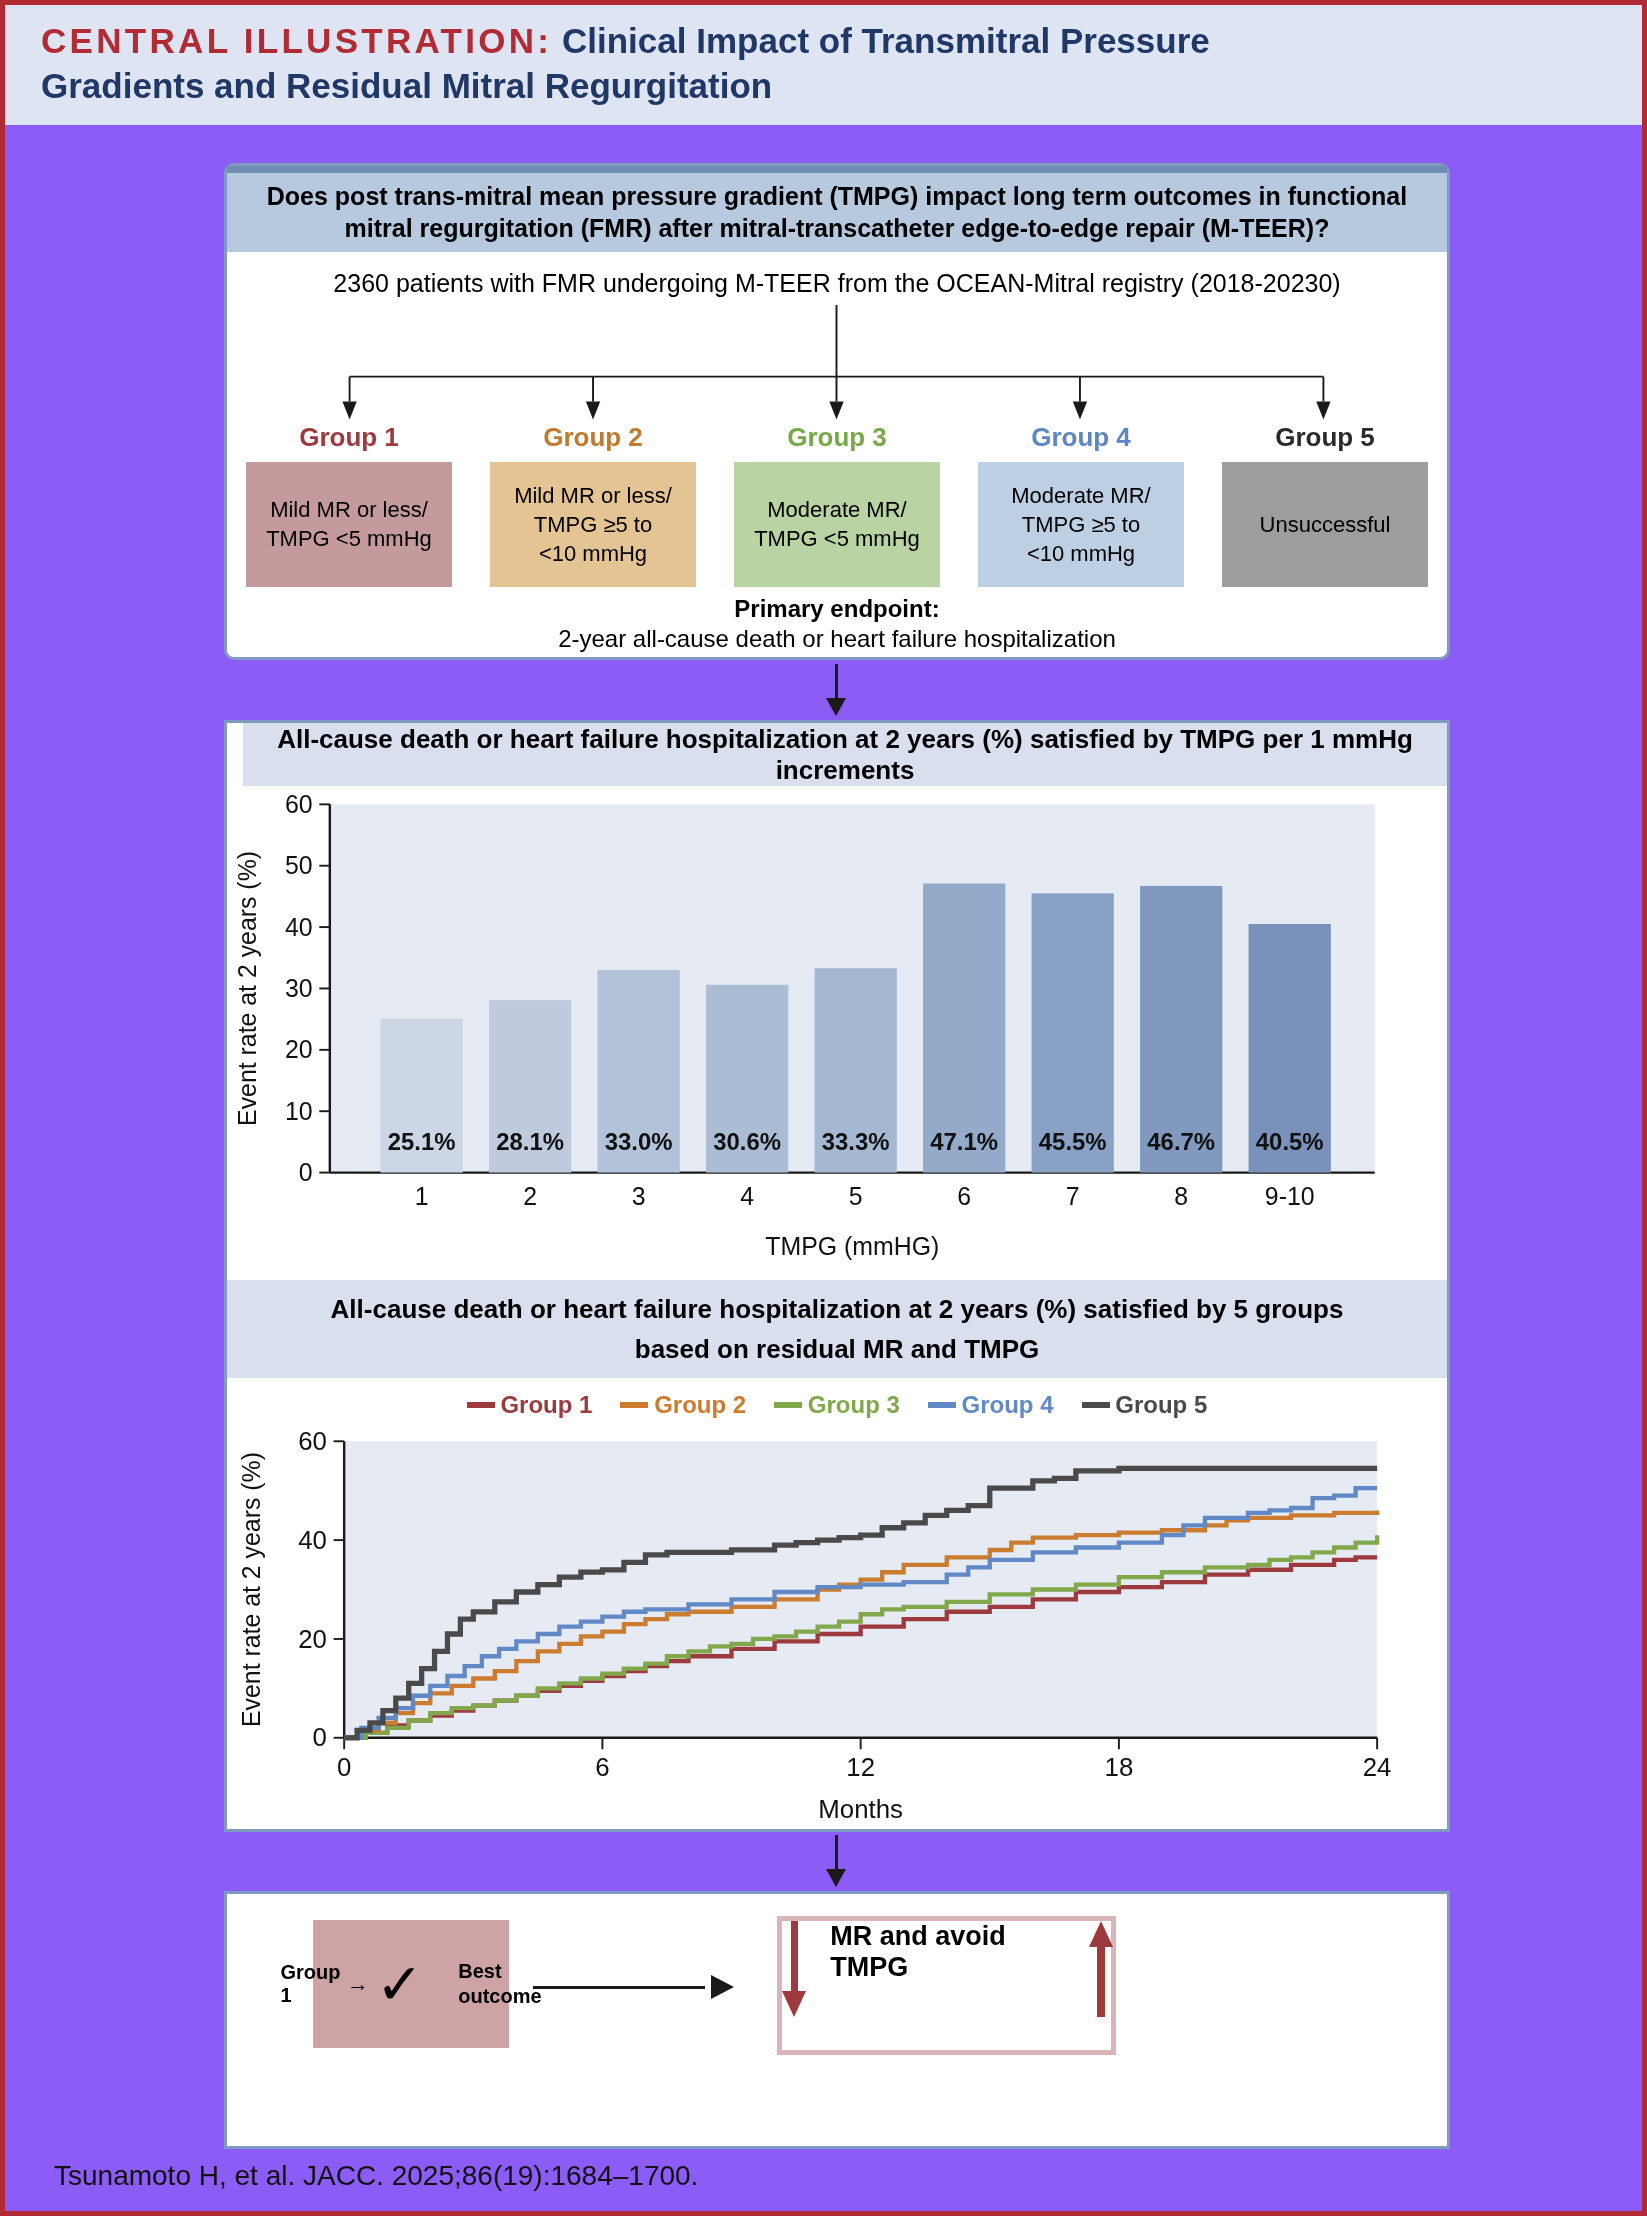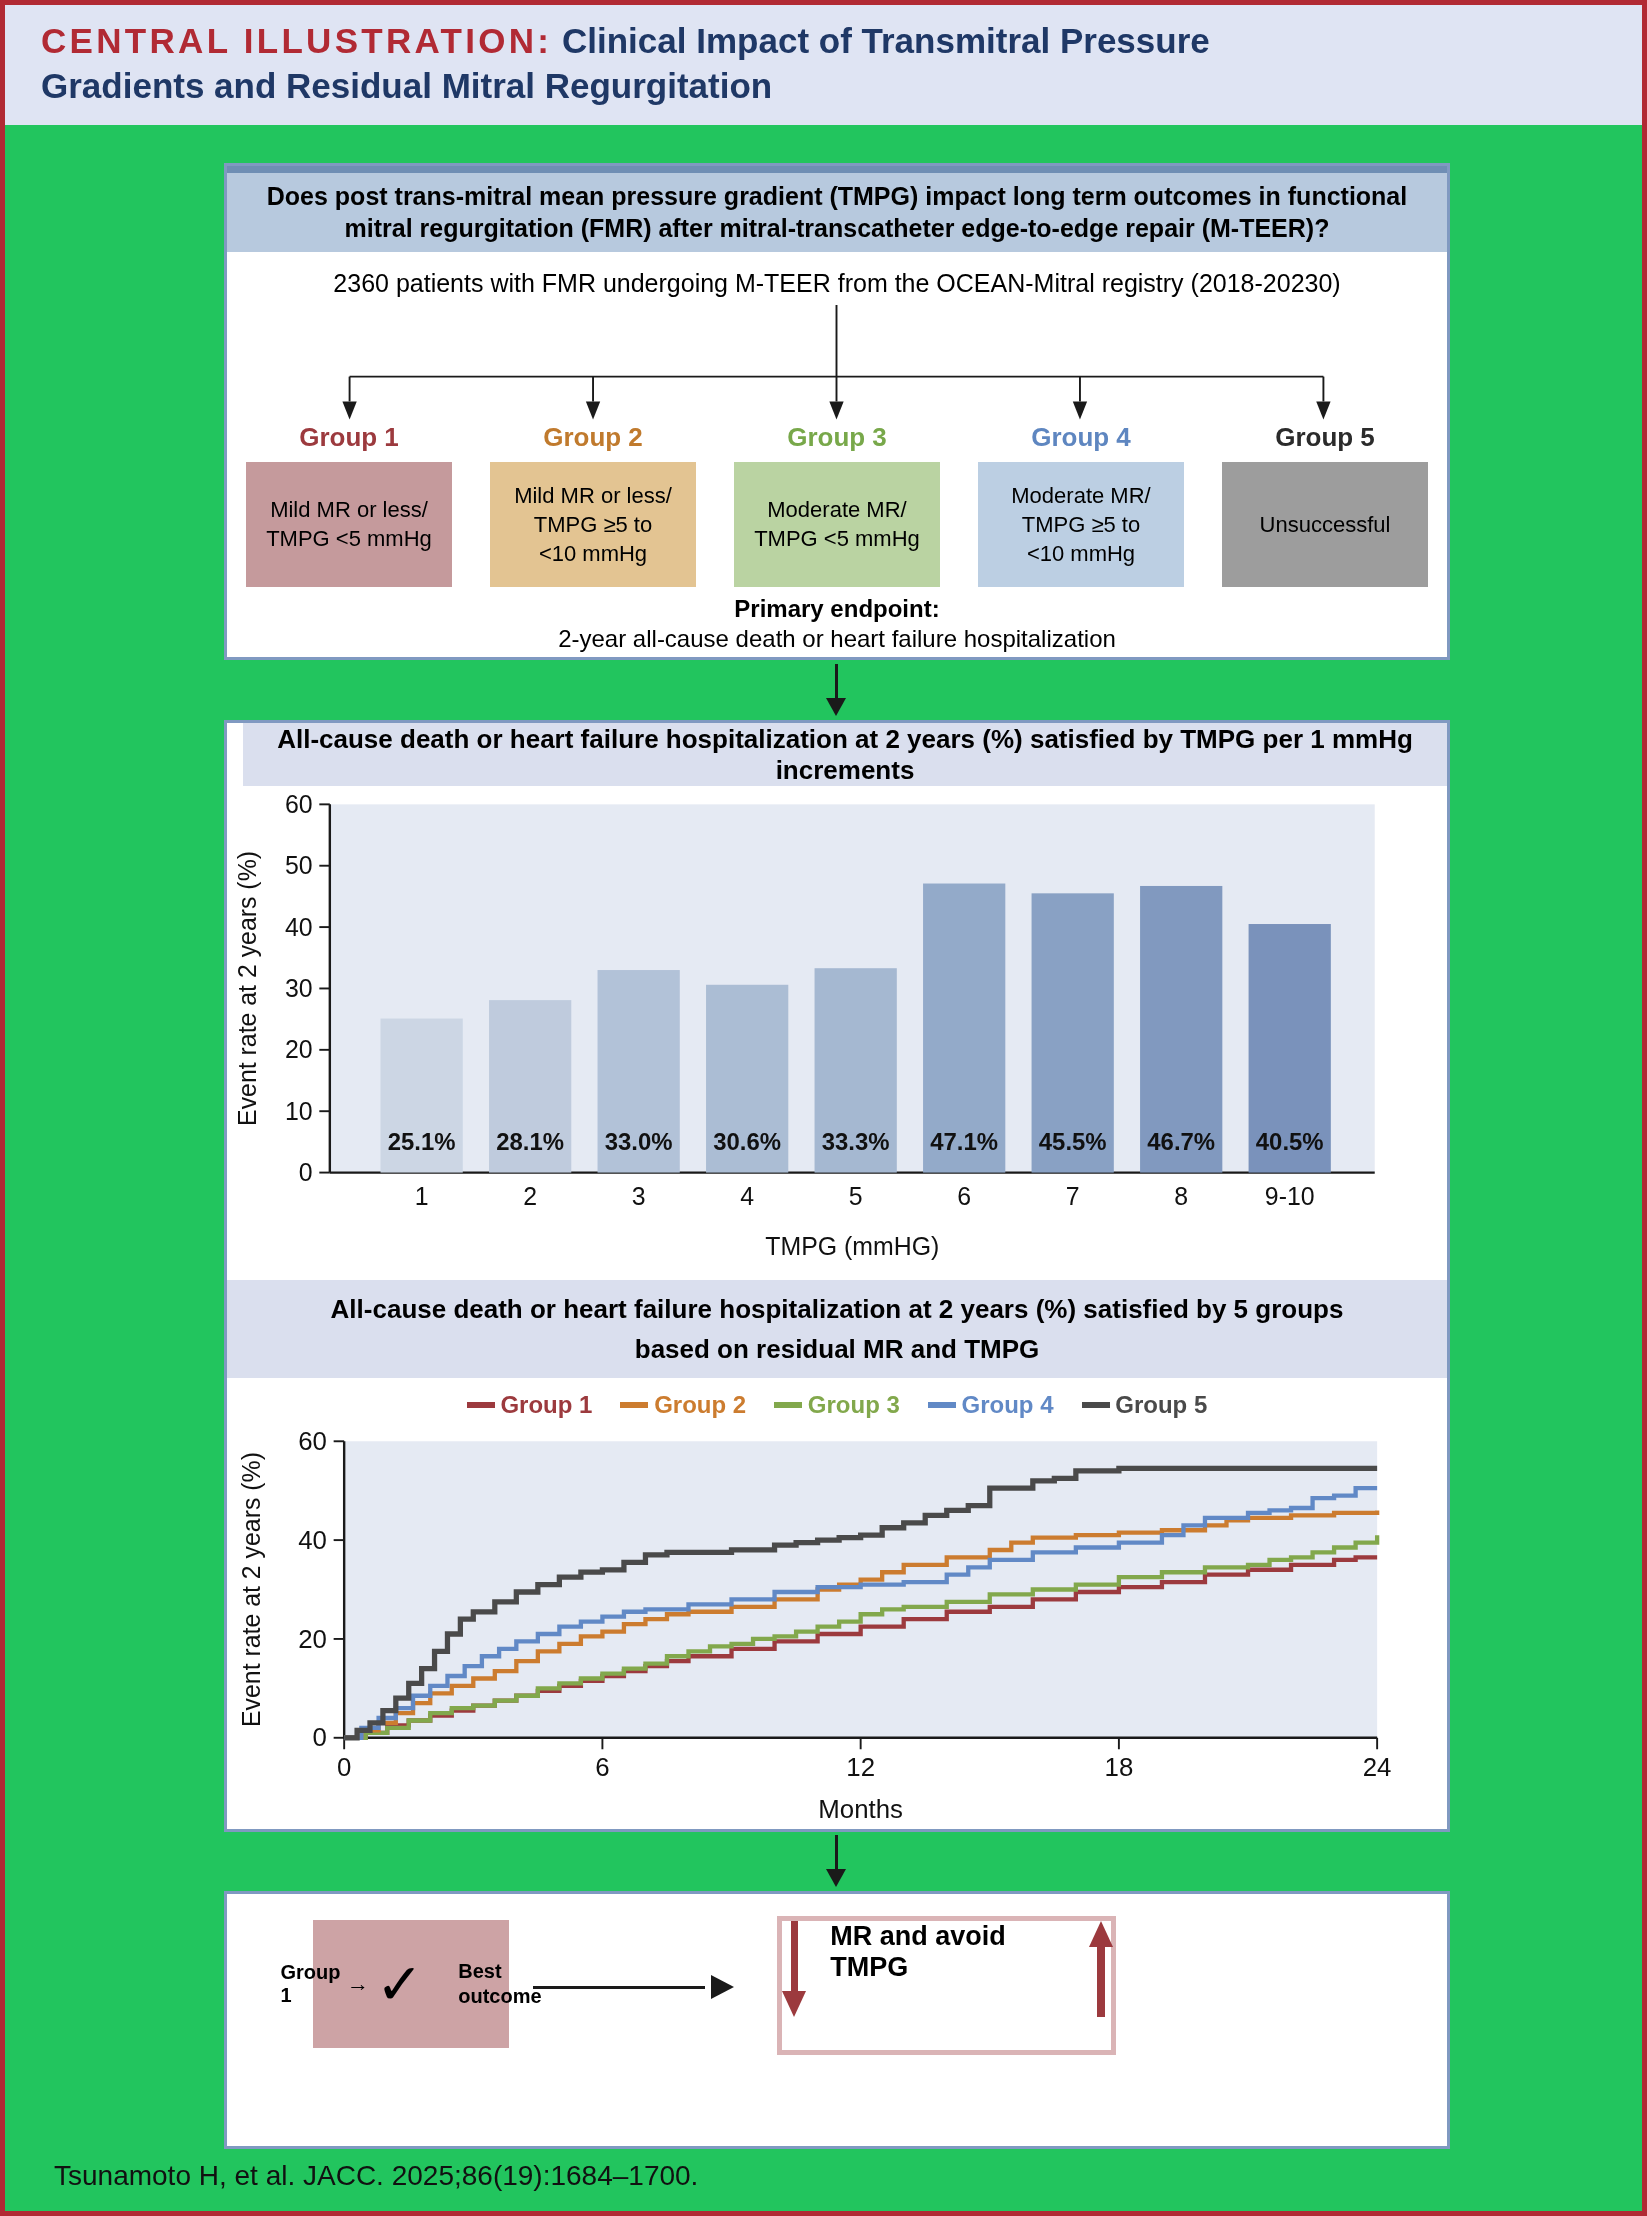--- a/index.html
+++ b/index.html
@@ -4,7 +4,7 @@
 <style>
   html,body{margin:0;padding:0;background:#fff;}
   .figure{position:relative;width:1647px;height:2216px;box-sizing:border-box;
-    border:5.7px solid #b12a34;background:#22c55e;
+    border:5.7px solid #b12a34;background:#8b5cf6;
     font-family:"Liberation Sans",sans-serif;color:#111;overflow:hidden;}
   
   .hdr{position:absolute;left:0;top:0;width:100%;height:120px;background:#dfe4f3;

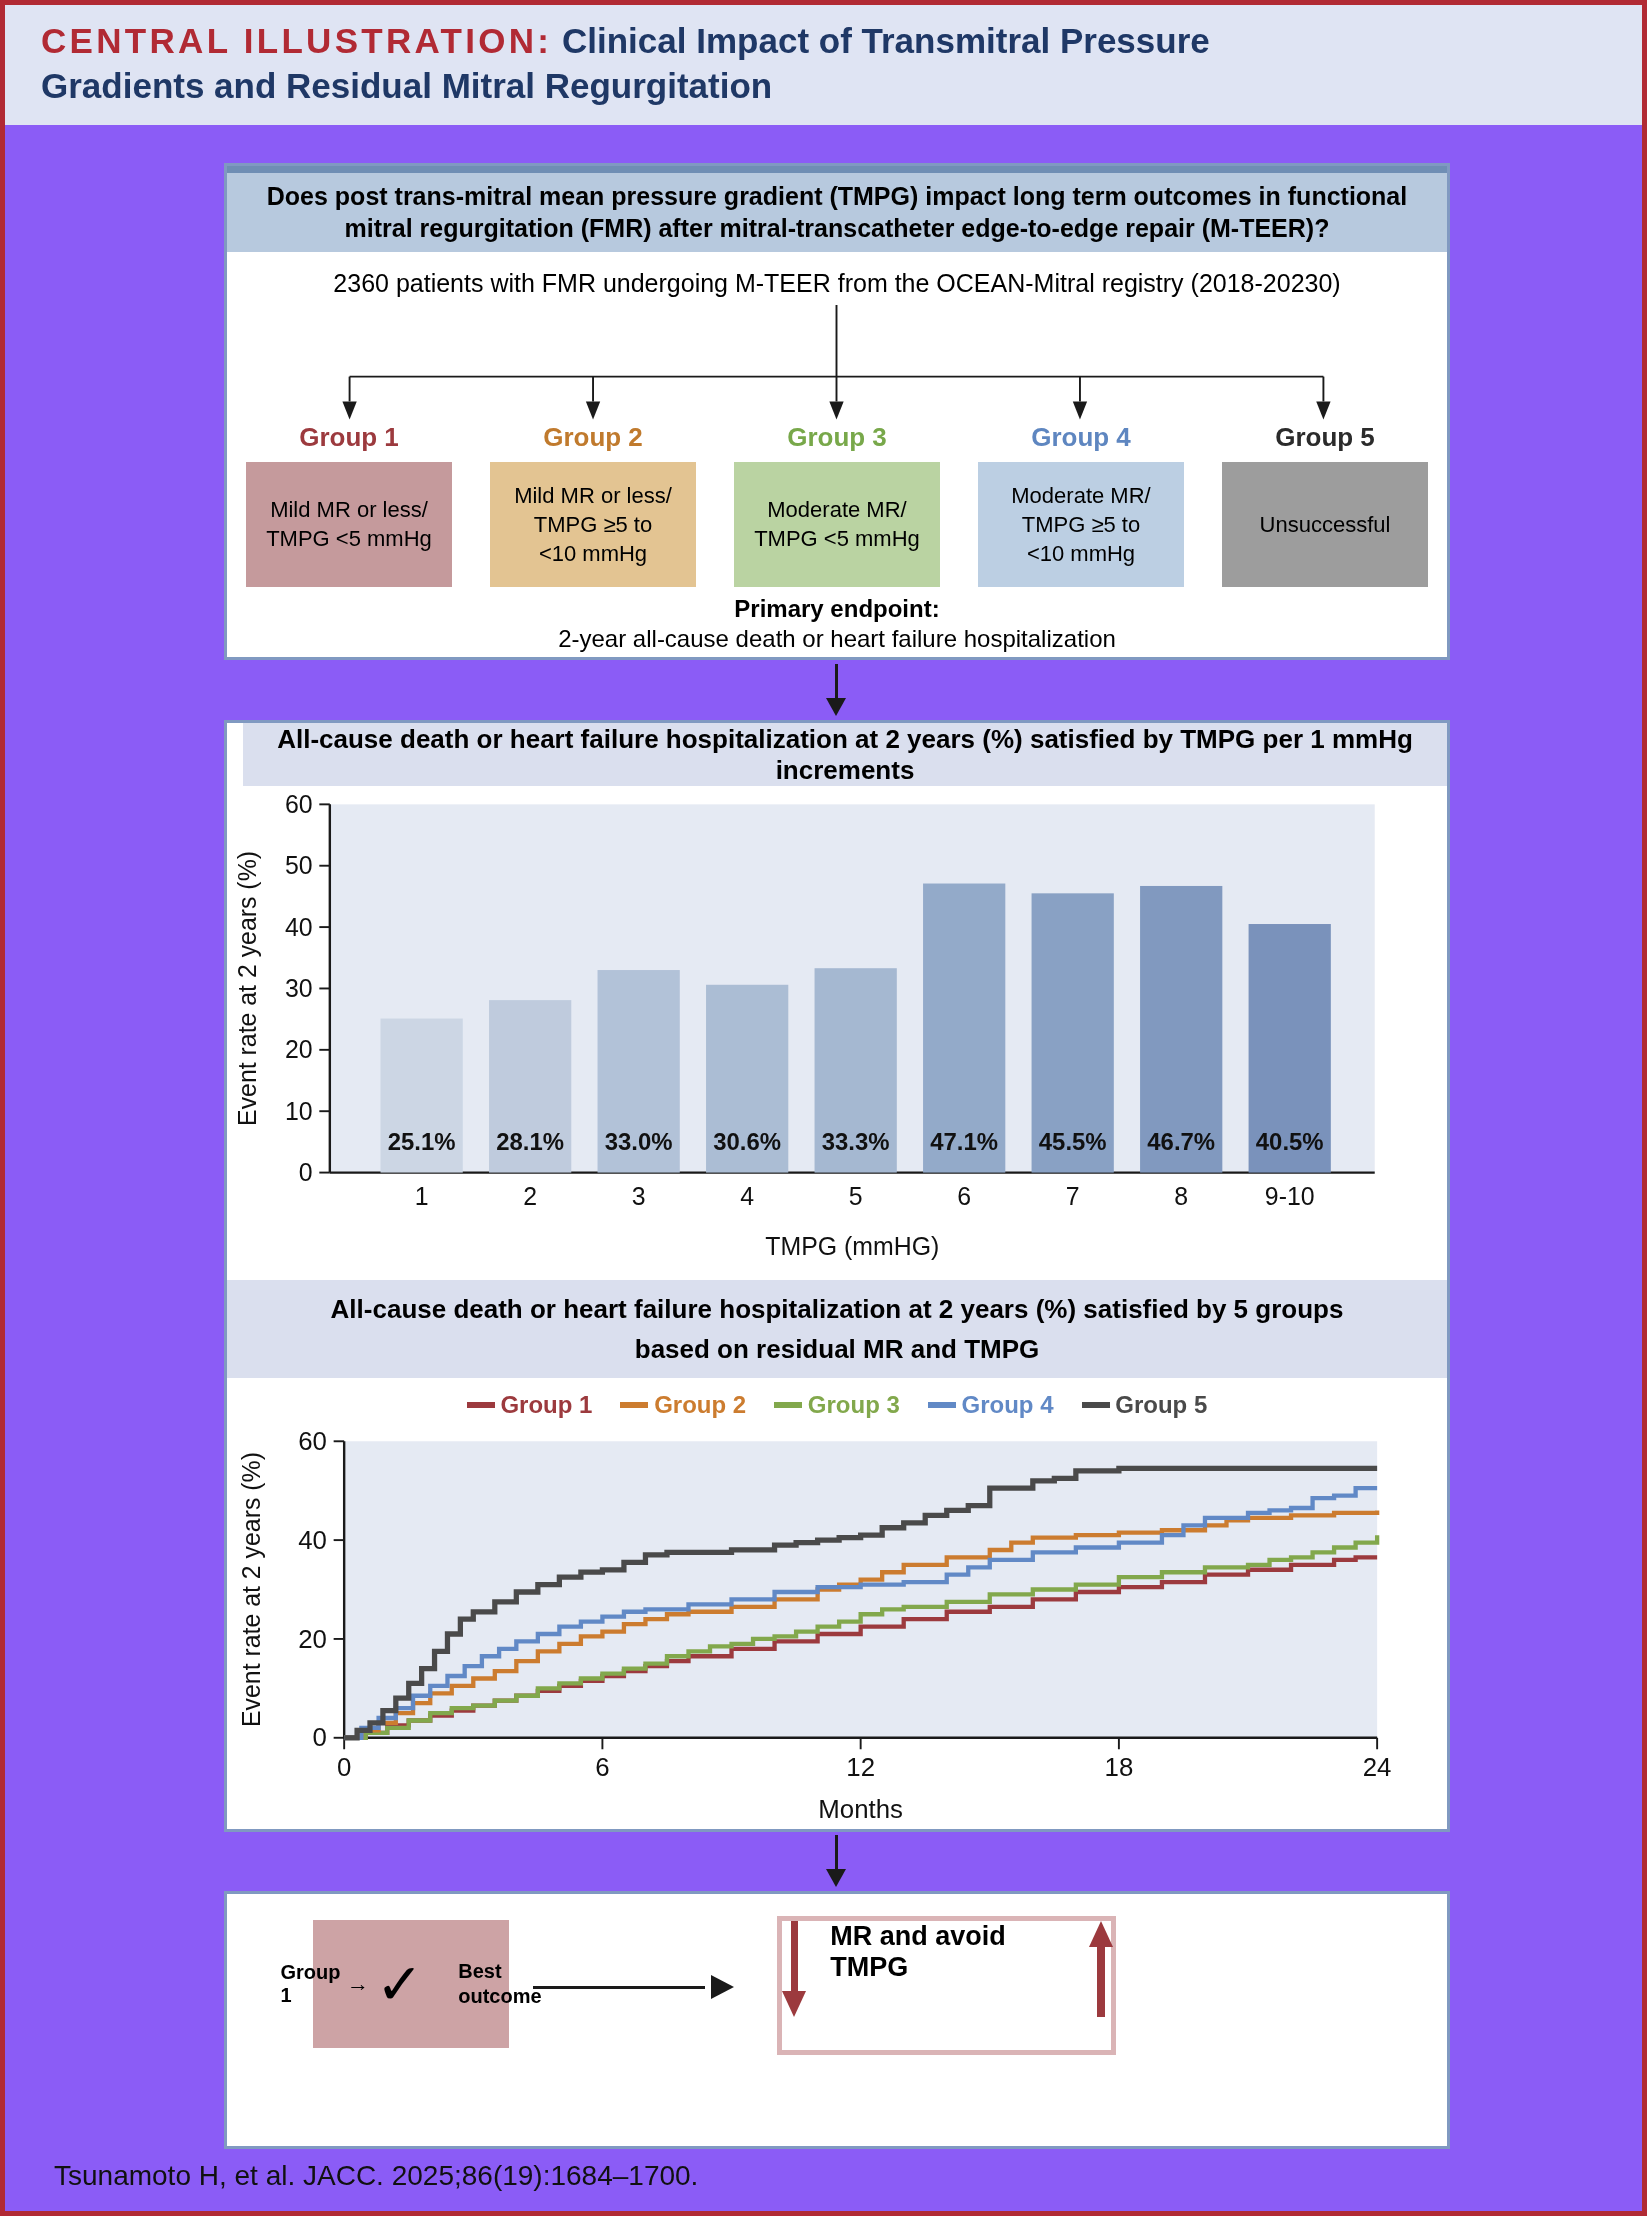--- a/index.html
+++ b/index.html
@@ -15,7 +15,7 @@
   .sbox{position:absolute;left:219px;width:1226px;box-sizing:border-box;
     border:3.8px solid #8099c1;background:#fff;}
   
-  .flow{top:158px;height:497px;}
+  .flow{top:158px;height:497px;border-radius:10px;}
   .question{background:#b7c9de;border-top:7.6px solid #6f8eb4;text-align:center;
     font-size:25px;line-height:32px;font-weight:700;color:#000;padding:6.7px 33px 8.6px;}
   .population{position:absolute;top:103px;left:0;width:100%;text-align:center;font-size:25px;color:#000;}

